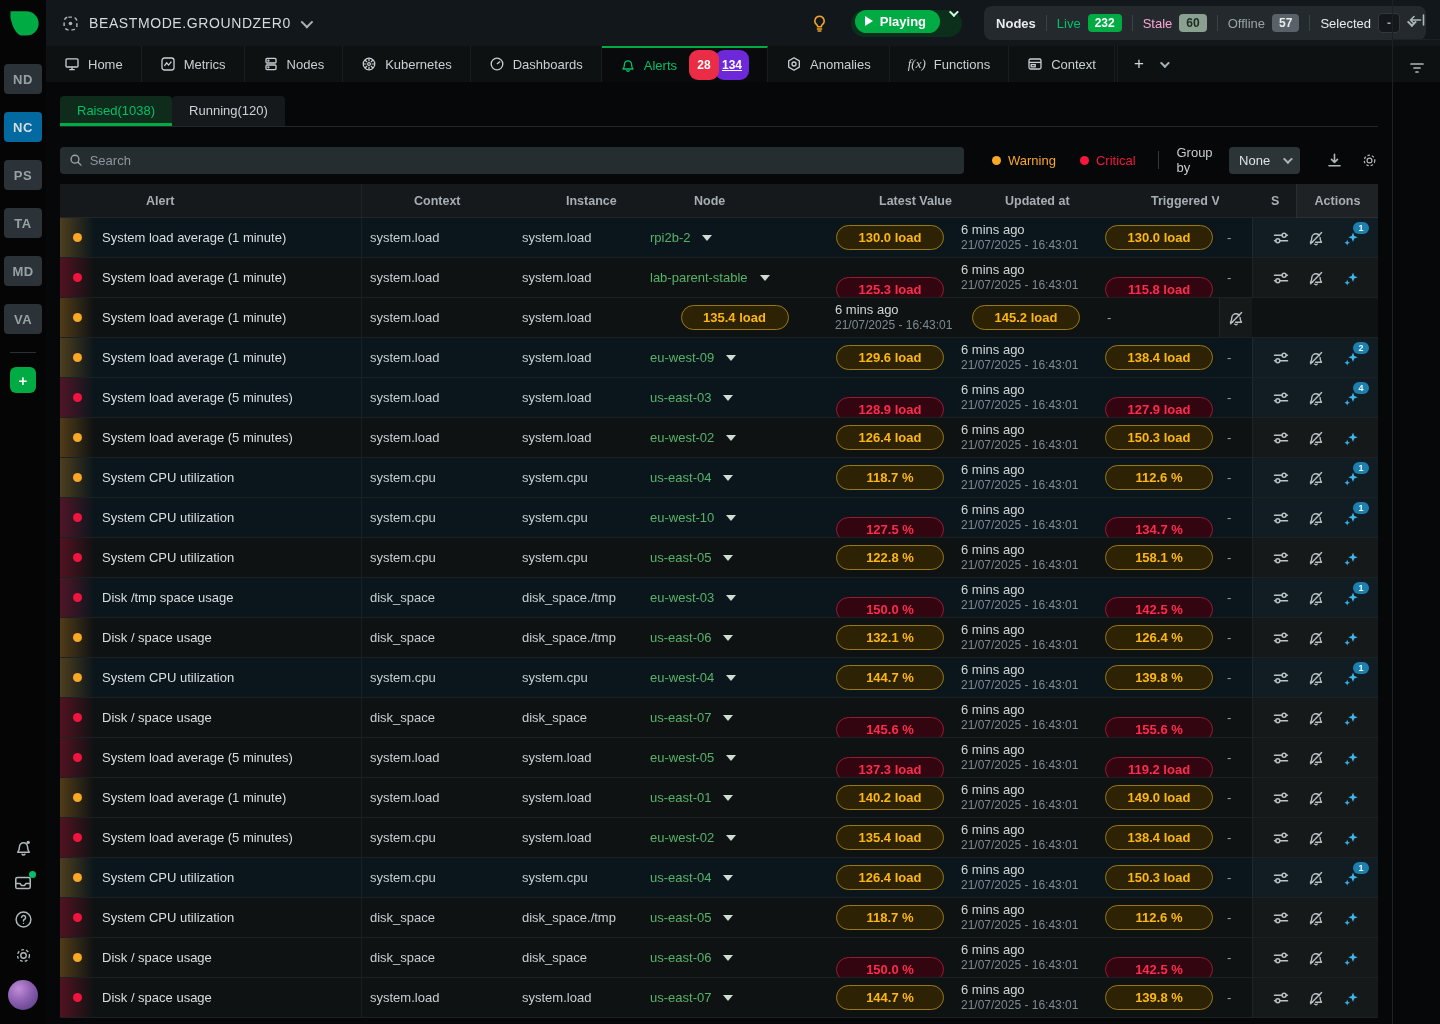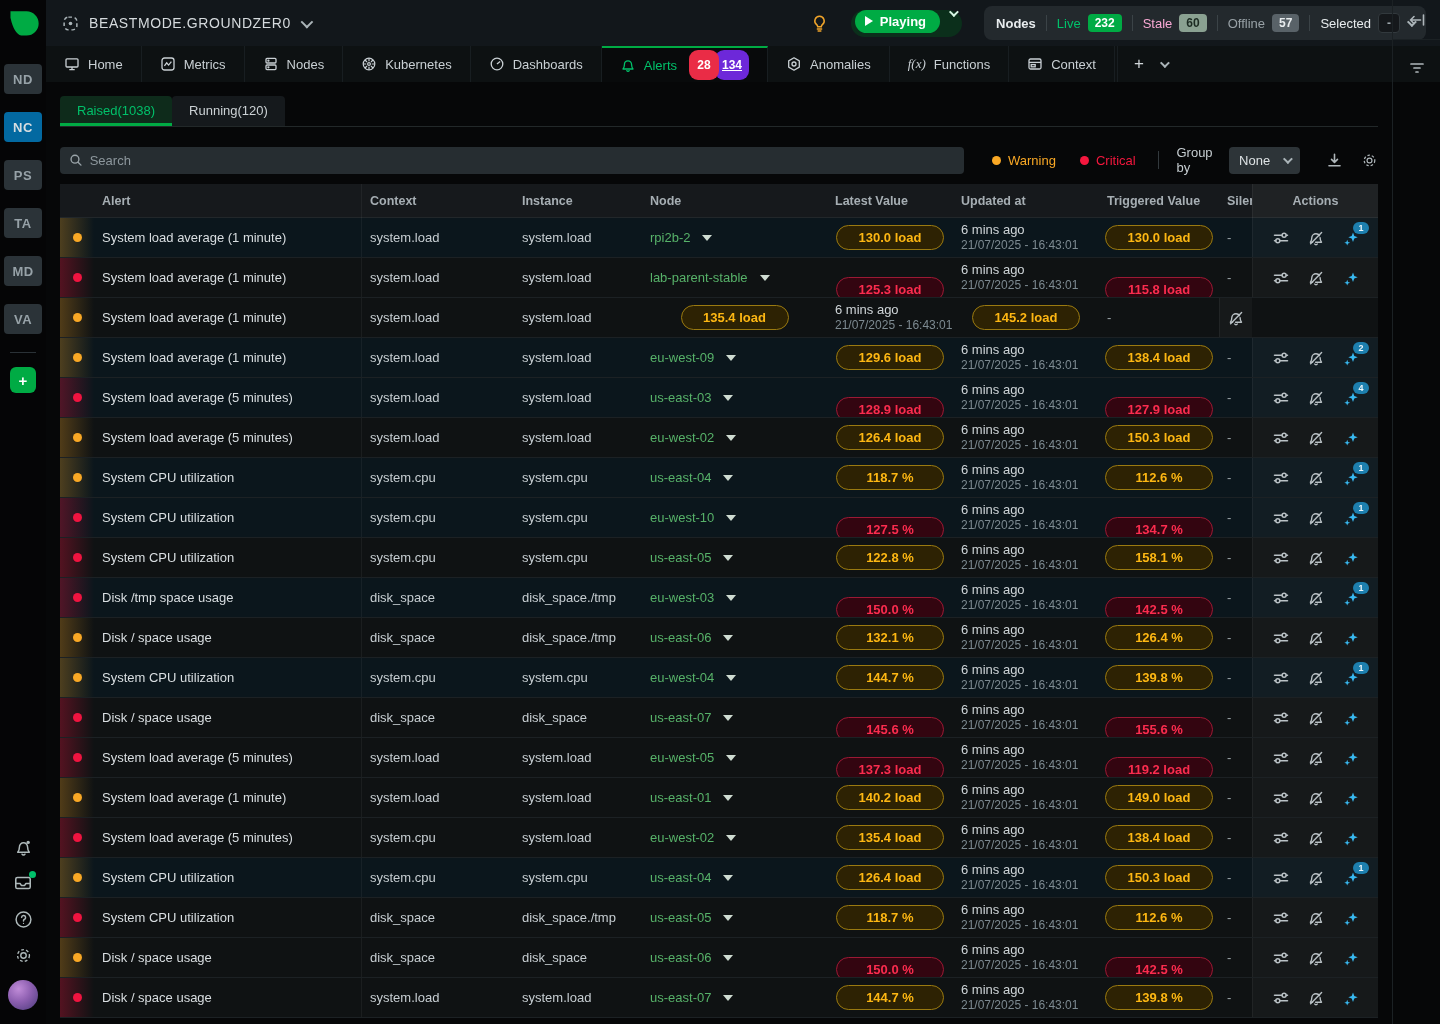--- a/index.html
+++ b/index.html
@@ -93,7 +93,7 @@
   .table { margin-top:9px; width:1318px; }
   .tgrid { display:grid; grid-template-columns:34px 268px 152px 128px 185px 126px 146px 120px 33px 126px; align-items:center; }
   .thead { height:34px; background:#16191c; color:#a6aeb3; font-weight:bold; font-size:12.5px; border-bottom:1px solid #22272a; }
-  .th { padding:0 8px; white-space:nowrap; overflow:hidden; }
+  .th { padding:0 8px; white-space:nowrap; overflow:hidden;margin-left:44px; }
   .th.actions-col { height:34px; display:flex; align-items:center; justify-content:center; }
   .row { height:40px; background:#0f1213; border-bottom:1px solid #1c2124; cursor:pointer; }
   .row.hl { background:#0b161c; }

